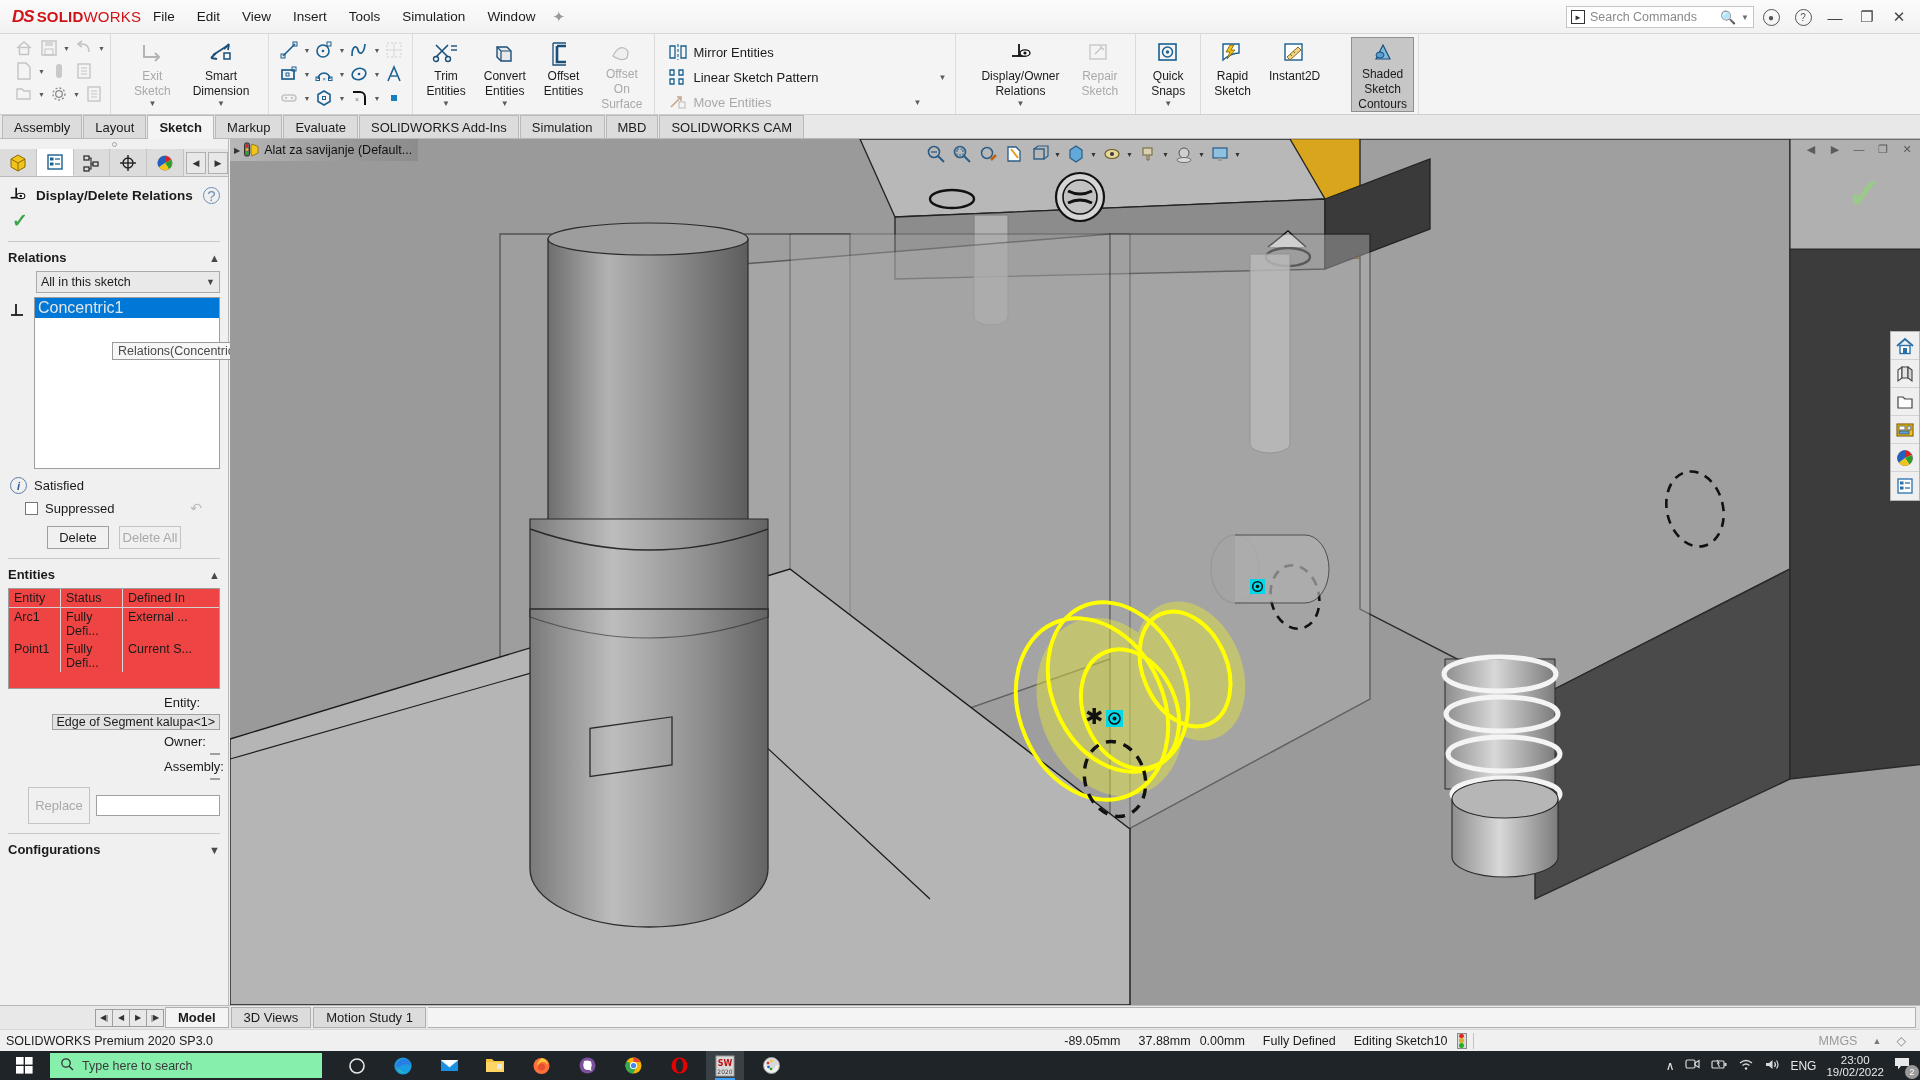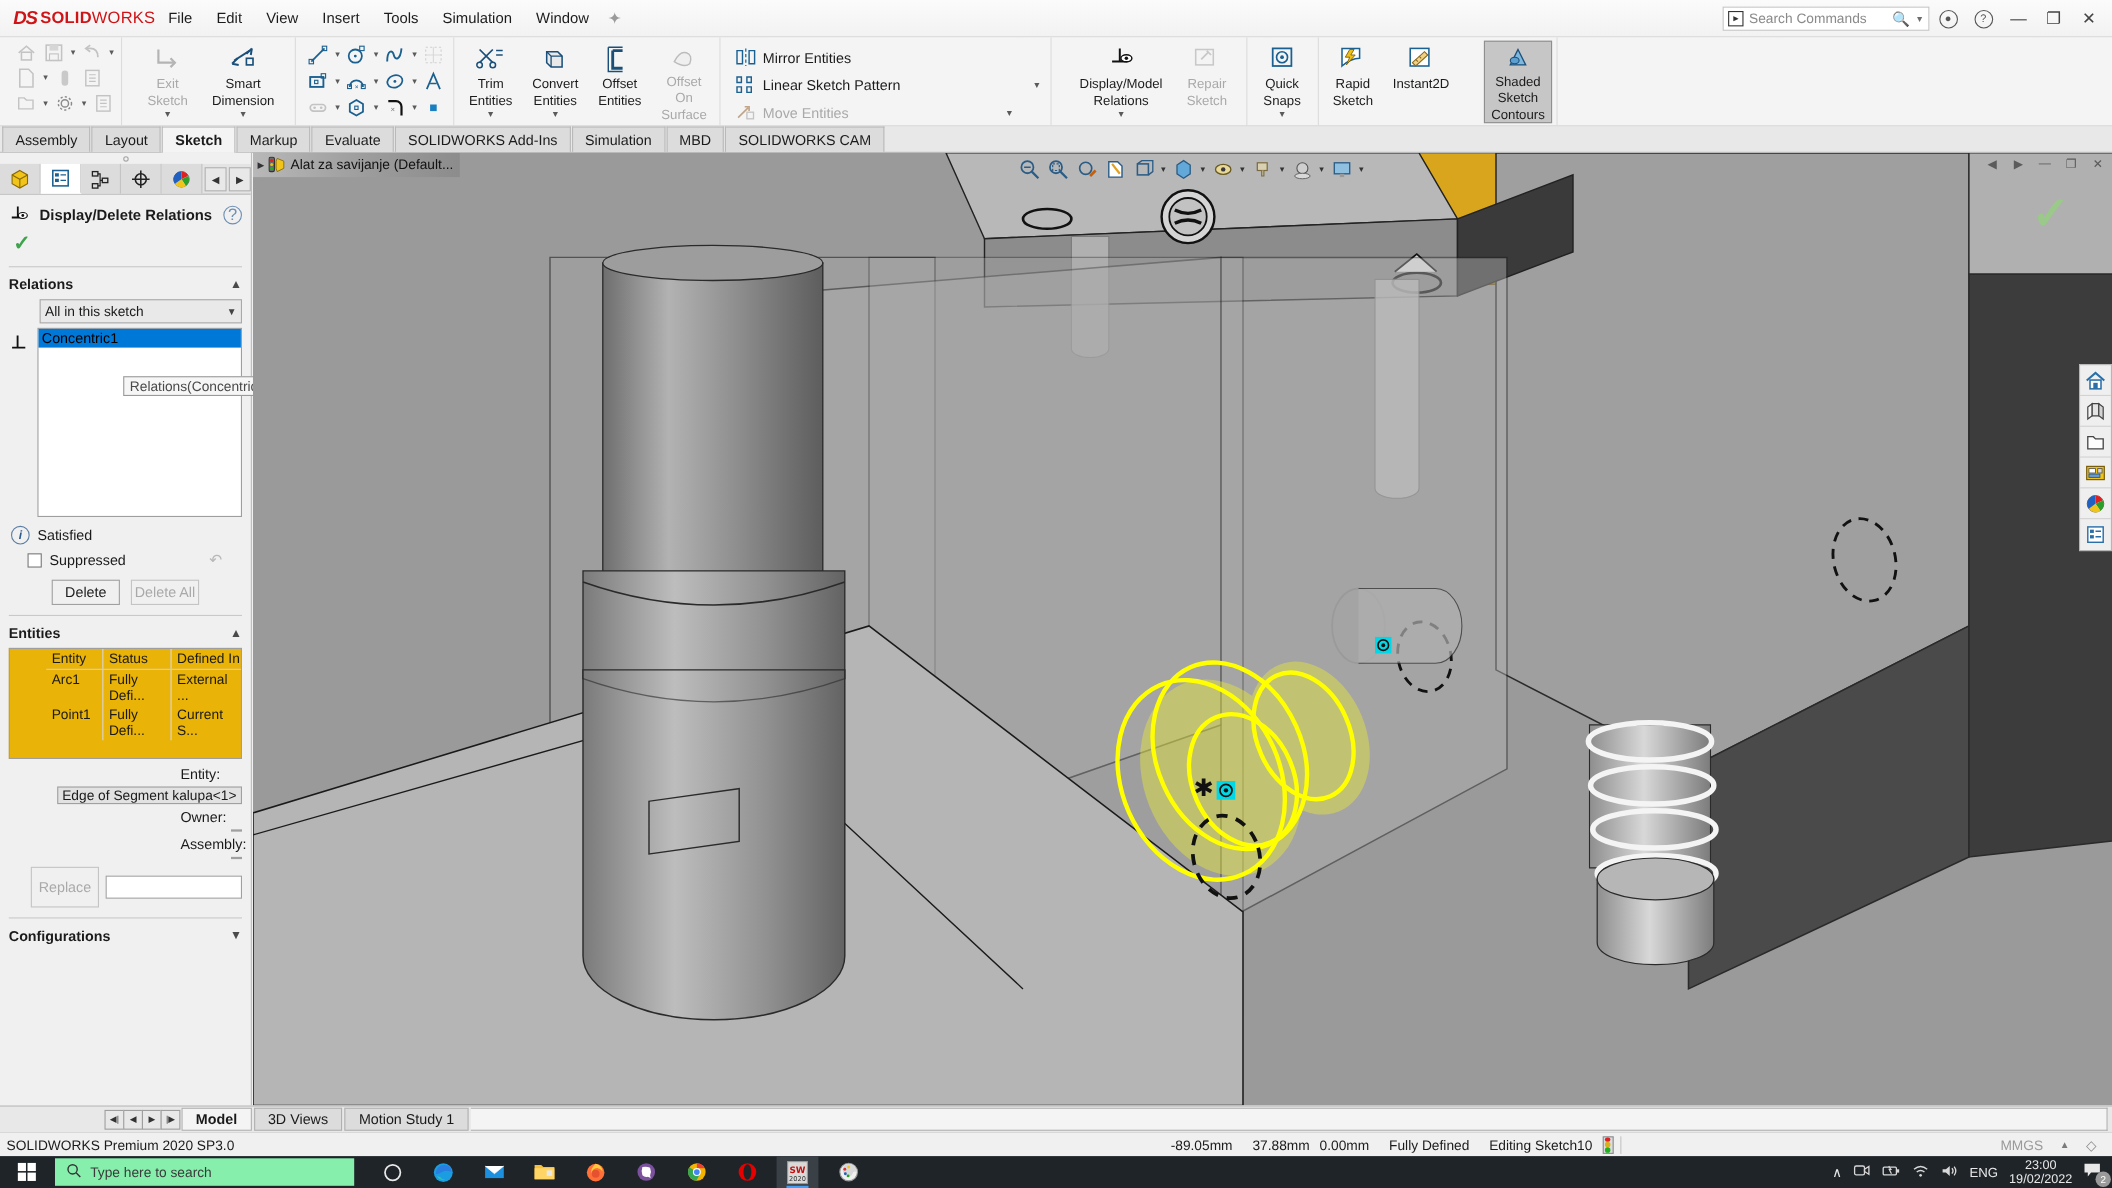--- a/index.html
+++ b/index.html
@@ -588,7 +588,7 @@
                 <circle cx="19" cy="12" r="1.6" fill="#111"></circle>
               </svg>
           </span>
-          <span class="lbl">Display/Model</span>
+          <span class="lbl">Display/Owner</span>
           <span class="lbl">Relations</span>
         </div>
         <span class="drop-caret">▼</span>

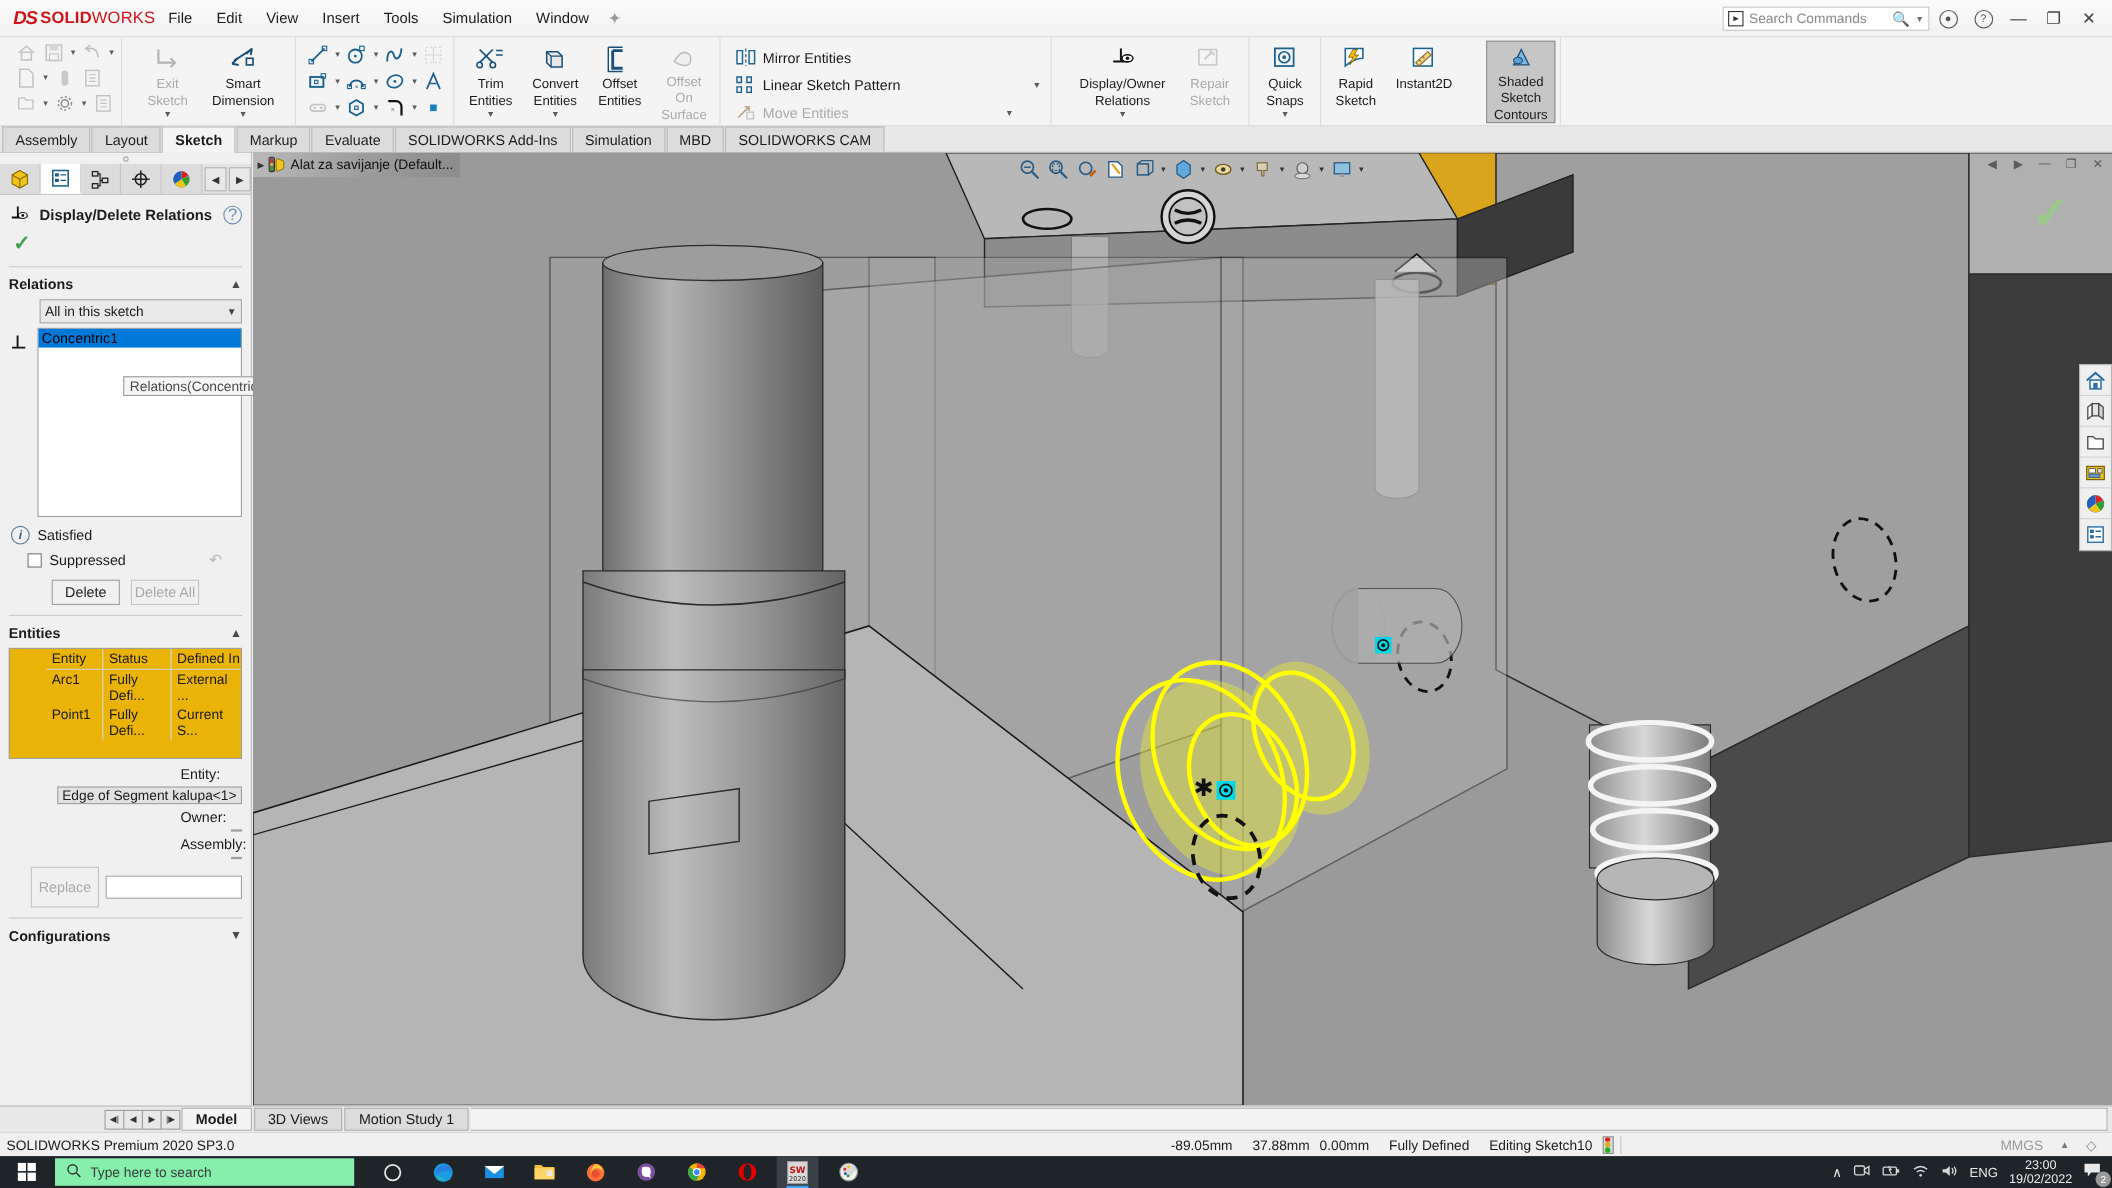--- a/index.html
+++ b/index.html
@@ -130,7 +130,7 @@
   .relbox {
     flex:1; height:172px; background:#fff; border:1px solid #9e9e9e; padding:0;
   }
-  .rel-item { background:#0078d7; color:#000000; font-size:13px; padding:1px 3px; }
+  .rel-item { background:#0078d7; color:#e5e5e5; font-size:16px; padding:1px 3px; }
   .tooltip {
     position:absolute; left:112px; top:342px;
     background:#f6f6f6; border:1px solid #9a9a9a; color:#4a4a4a;

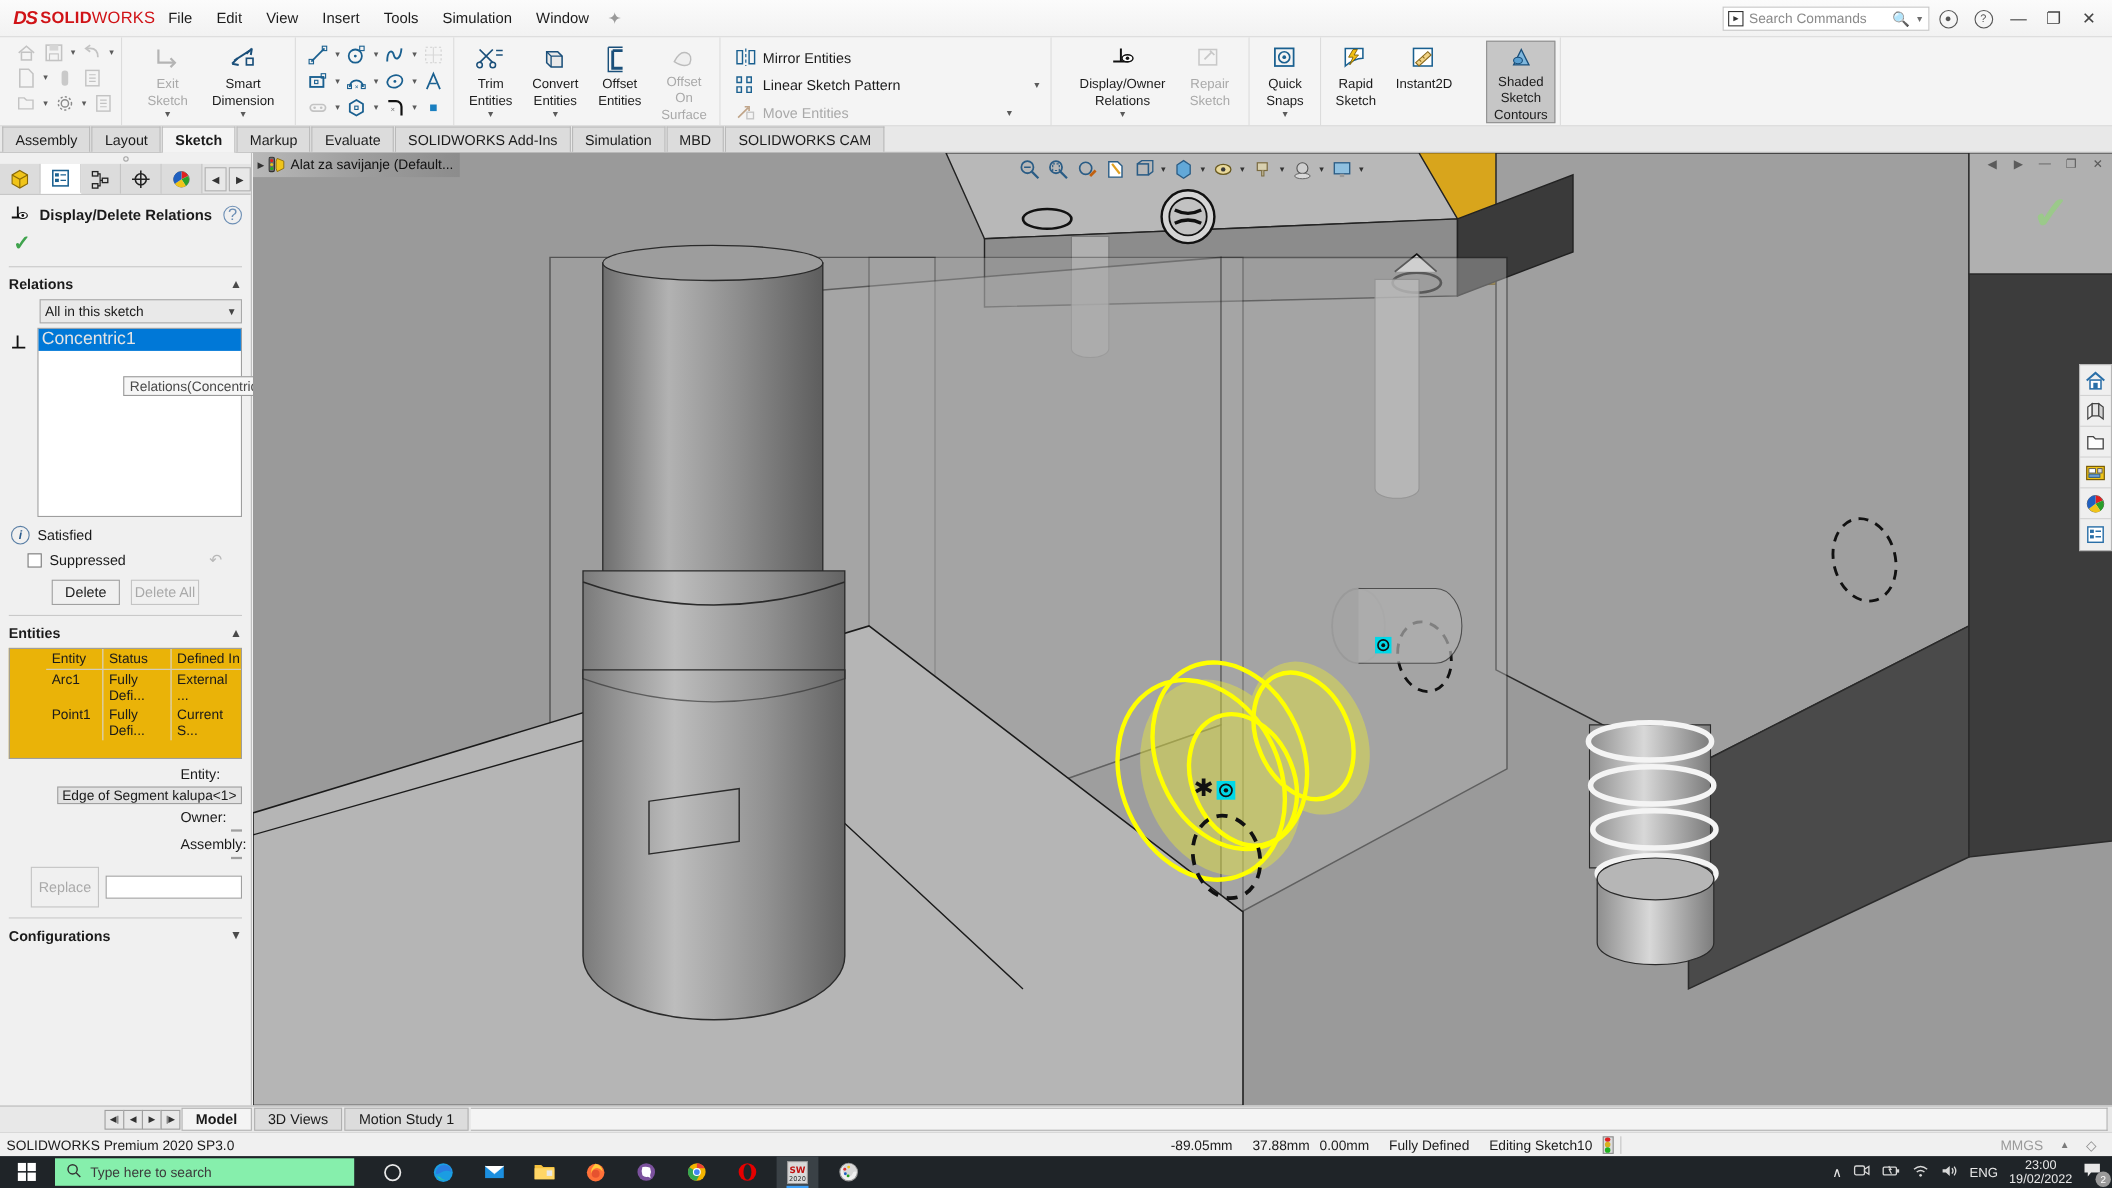--- a/index.html
+++ b/index.html
@@ -149,7 +149,7 @@
           font-size:13px; display:flex; align-items:center; justify-content:center; color:#1b1b1b;}
   .pbtn.disabled { color:#a9a9a9; background:#f0f0f0; border-color:#c4c4c4;}
 
-  .enttable { margin:2px 8px 0 8px; border:1px solid #9e9e9e; background:#eab308;padding-left:33px; }
+  .enttable { margin:2px 8px 0 8px; border:1px solid #9e9e9e; background:#ef4444; }
   .enttable .row { display:flex; font-size:12.5px; }
   .enttable .row.hdr { border-bottom:1px solid #d0d0d0; }
   .enttable .c1 { width:52px; padding:2px 0 2px 5px; border-right:1px solid #d8d8d8;}

